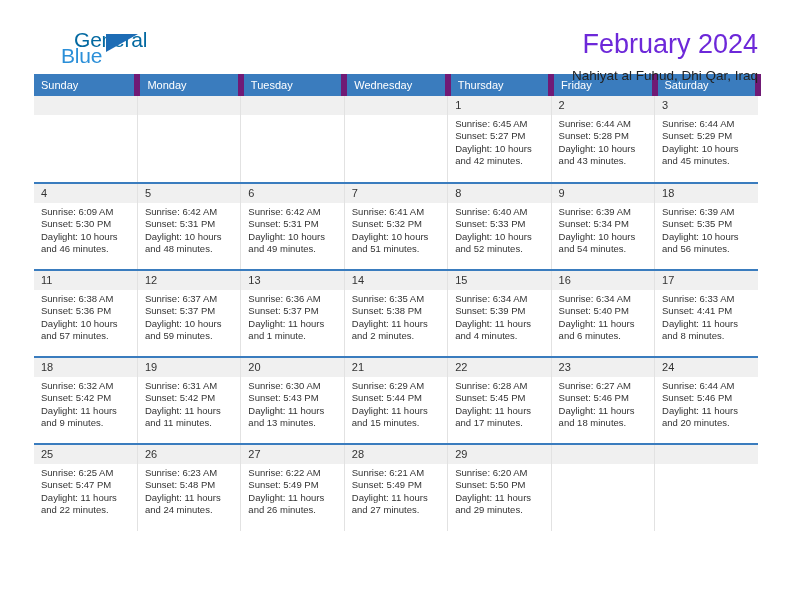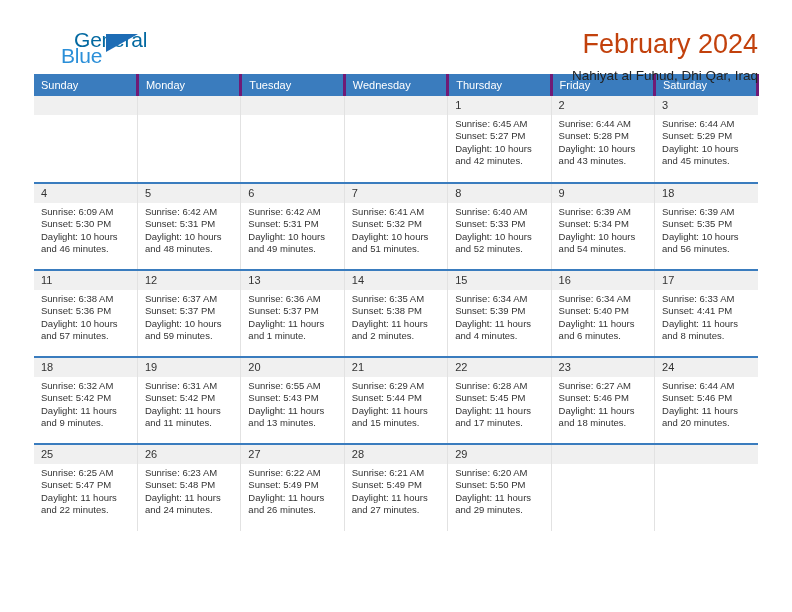--- a/index.html
+++ b/index.html
@@ -71,7 +71,7 @@
   }
   .cal-title {
     font-size: 27px;
-    color: #c2410c;
+    color: #6d28d9;
     line-height: 32px;
     font-weight: normal;
     margin: 0;

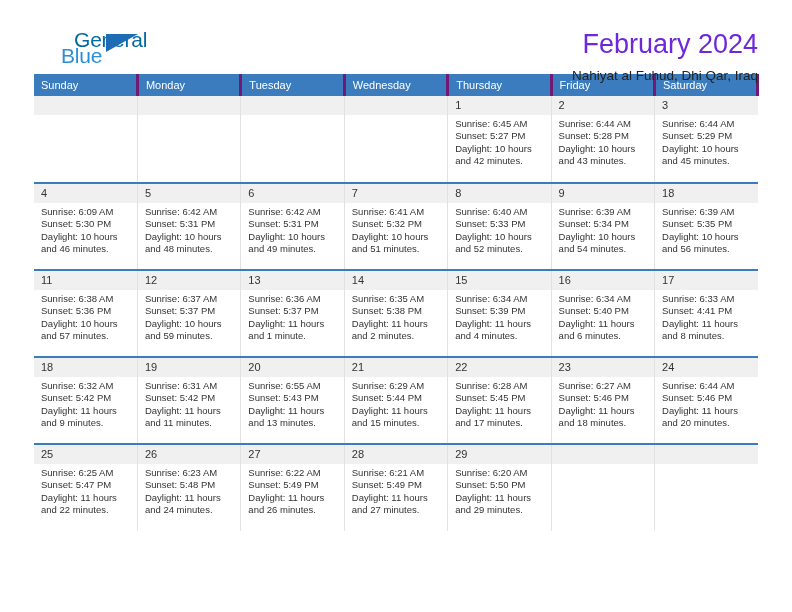--- a/index.html
+++ b/index.html
@@ -102,7 +102,7 @@
     padding: 5px 0 5px 7px;
     height: 20px;
     box-sizing: border-box;
-    border-right: 3px solid #701a75;
+    border-right: 6px solid #701a75;
   }
 
   .calendar tbody td {

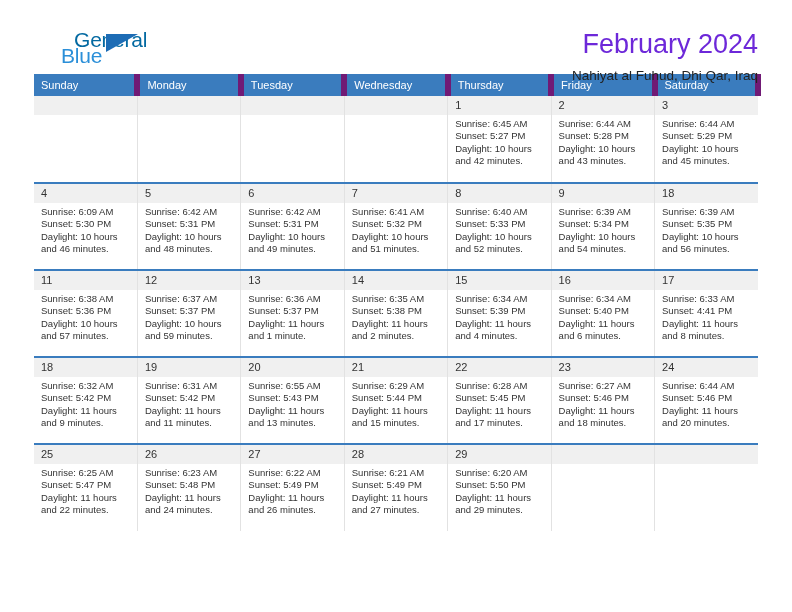--- a/index.html
+++ b/index.html
@@ -400,7 +400,7 @@
             <div class="cell">
               <div class="daynum">20</div>
               <div class="info">
-                <div>Sunrise: 6:55 AM</div>
+                <div>Sunrise: 6:30 AM</div>
                 <div>Sunset: 5:43 PM</div>
                 <div class="daylight">Daylight: 11 hours and 13 minutes.</div>
               </div>

